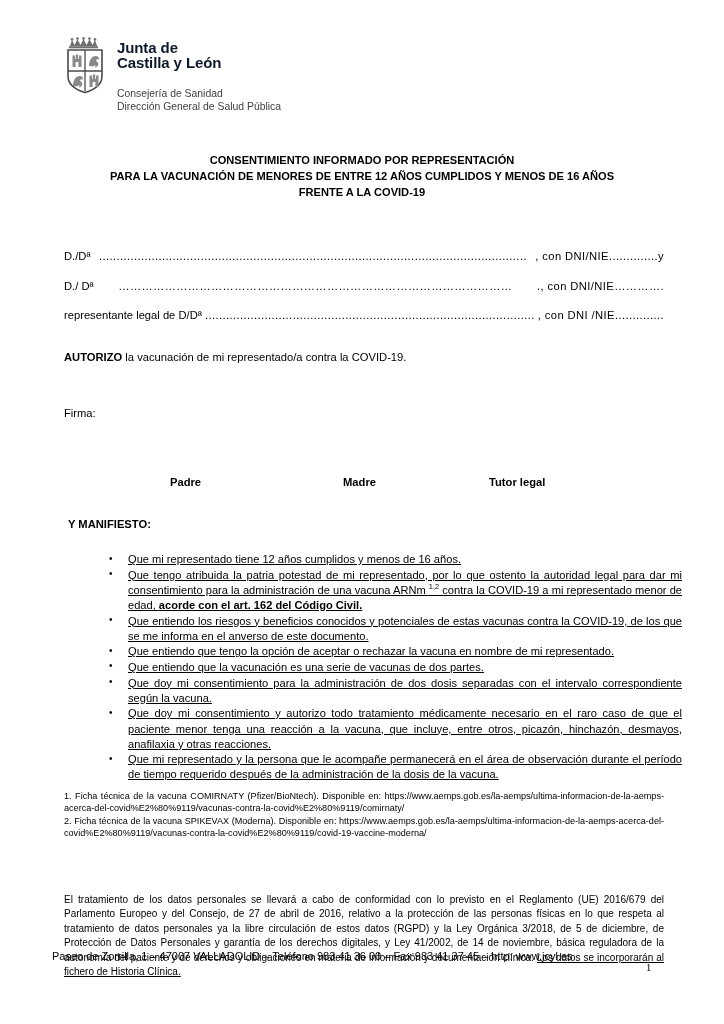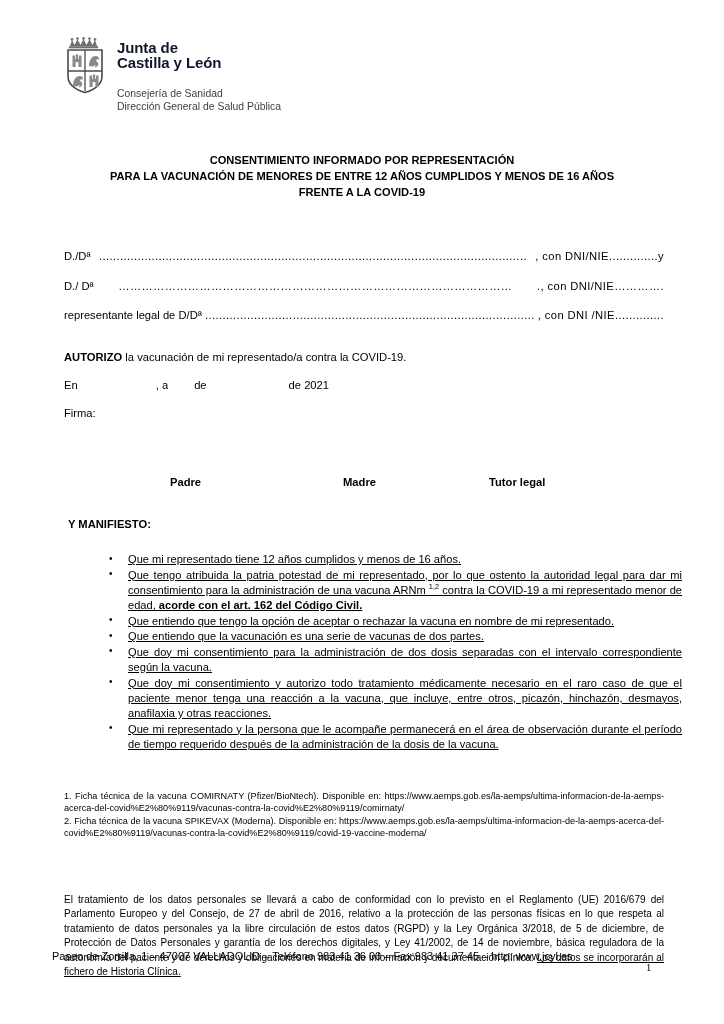--- a/index.html
+++ b/index.html
@@ -309,9 +309,6 @@
     <span>la vacunación de mi representado/a contra la COVID-19.</span>
   </div>
 
-  <div class="date-line">
-    <span>En</span><span class="gap-a"></span><span>, a</span><span class="gap-b"></span><span>de</span><span class="gap-c"></span><span>de 2021</span>
-  </div>
 
   <div class="firma">Firma:</div>
 

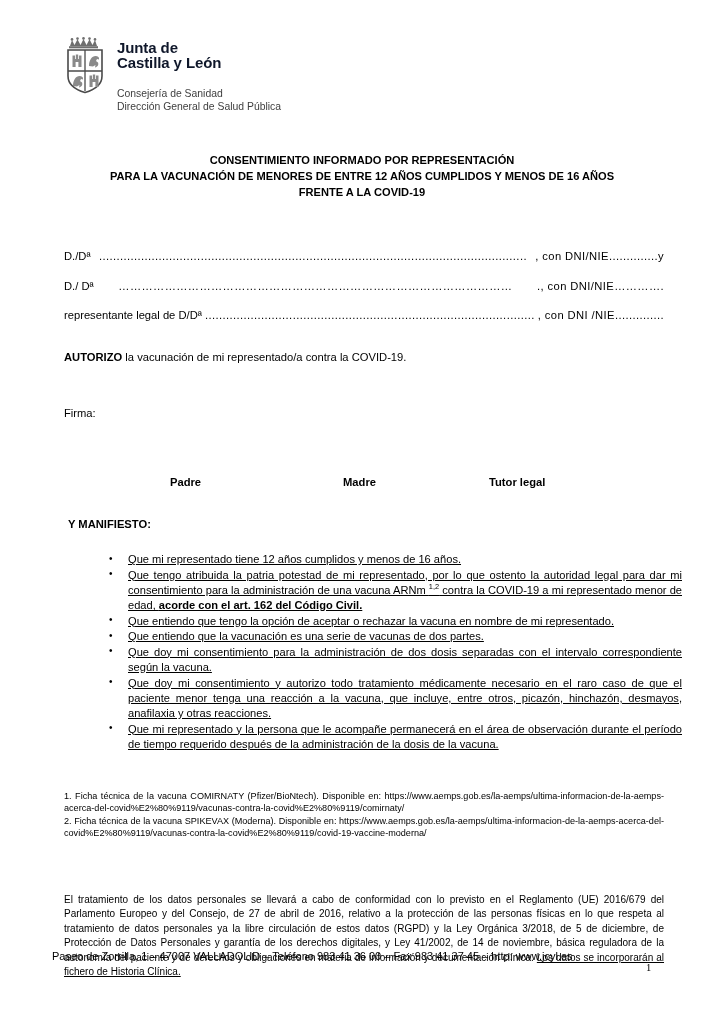--- a/index.html
+++ b/index.html
@@ -328,6 +328,9 @@
       <span>Que tengo atribuida la patria potestad de mi representado, por lo que ostento la autoridad legal para dar mi consentimiento para la administración de una vacuna ARNm </span><sup>1,2</sup><span> contra la COVID-19 a mi representado menor de edad, </span><b>acorde con el art. 162 del Código Civil.</b>
     </li>
     <li>
+      <span>Que entiendo los riesgos y beneficios conocidos y potenciales de estas vacunas contra la COVID-19, de los que se me informa en el anverso de este documento.</span>
+    </li>
+    <li>
       <span>Que entiendo que tengo la opción de aceptar o rechazar la vacuna en nombre de mi representado.</span>
     </li>
     <li>

